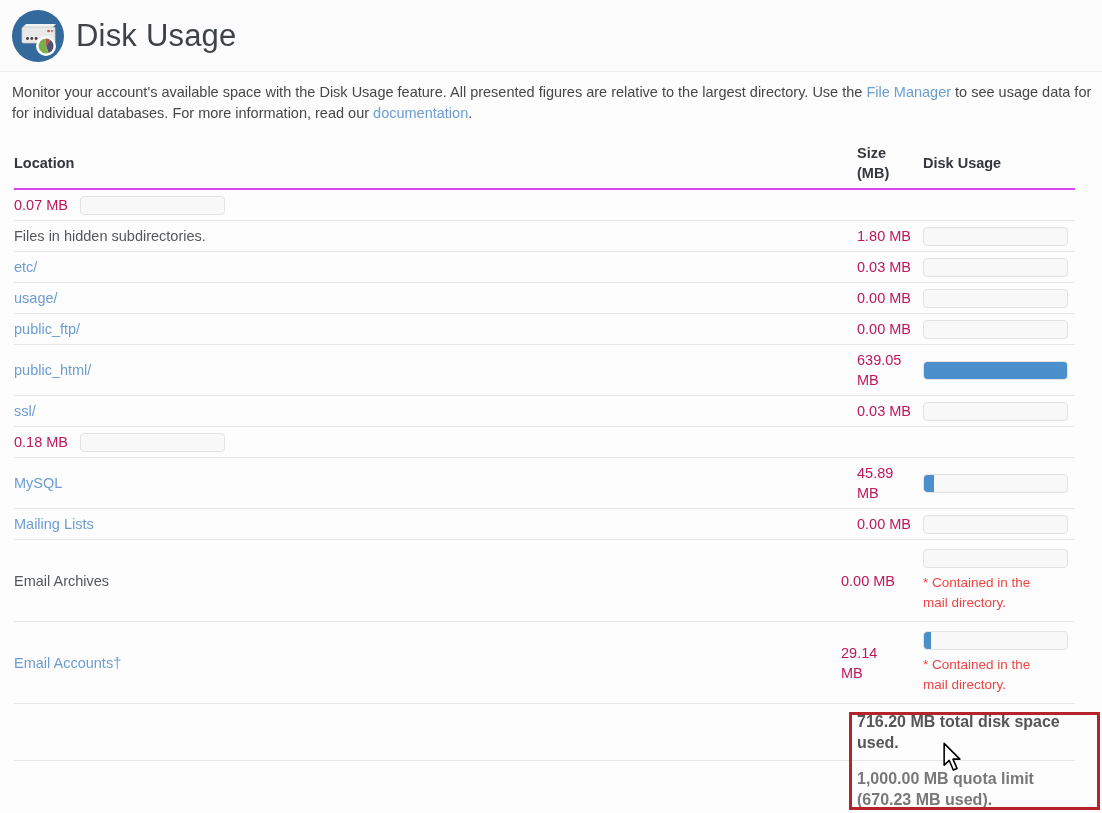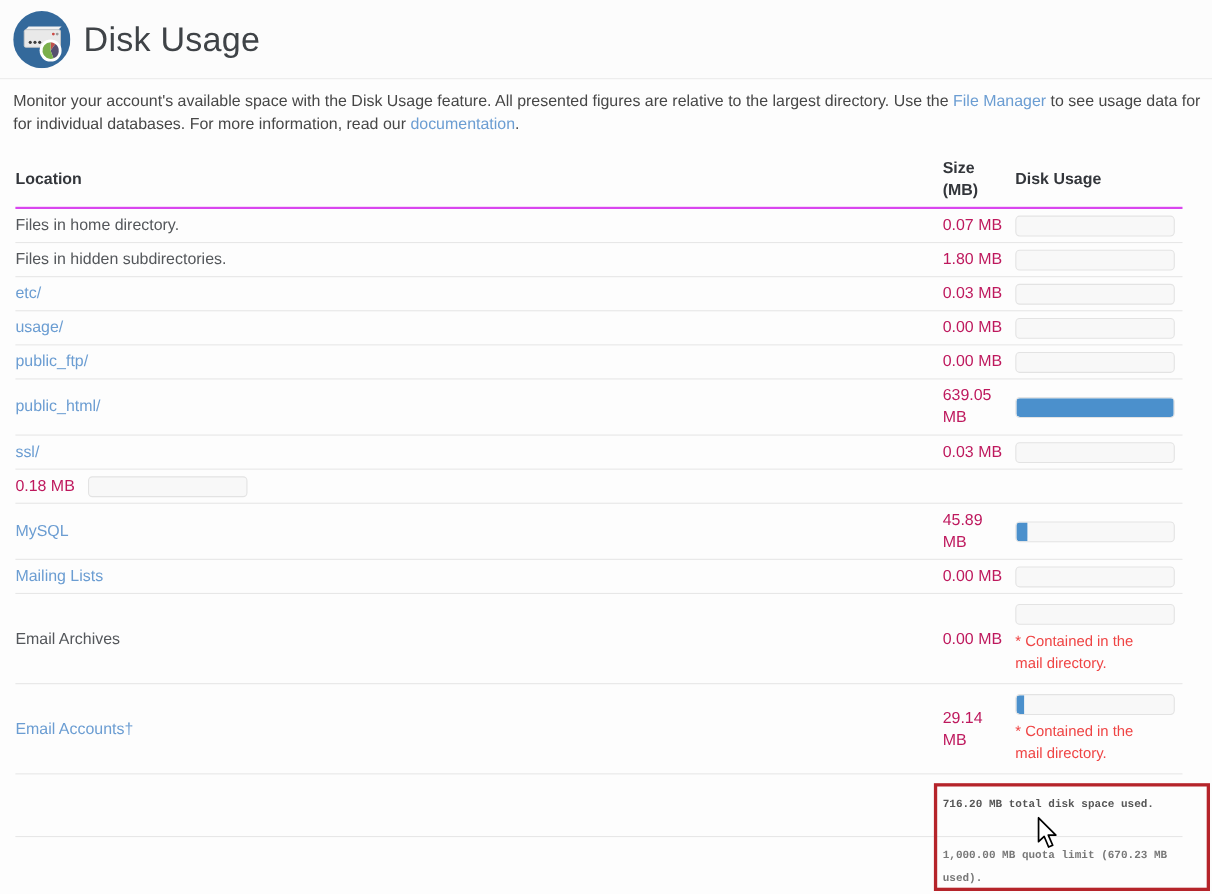--- a/index.html
+++ b/index.html
@@ -82,7 +82,6 @@
   </div>
   <div id="data-rows">
       <div class="row">
-    <div class="cell c-loc"><span>Files in home directory.</span></div>
     <div class="cell c-size">0.07 MB</div>
     <div class="cell c-usage">
       <div class="bar">

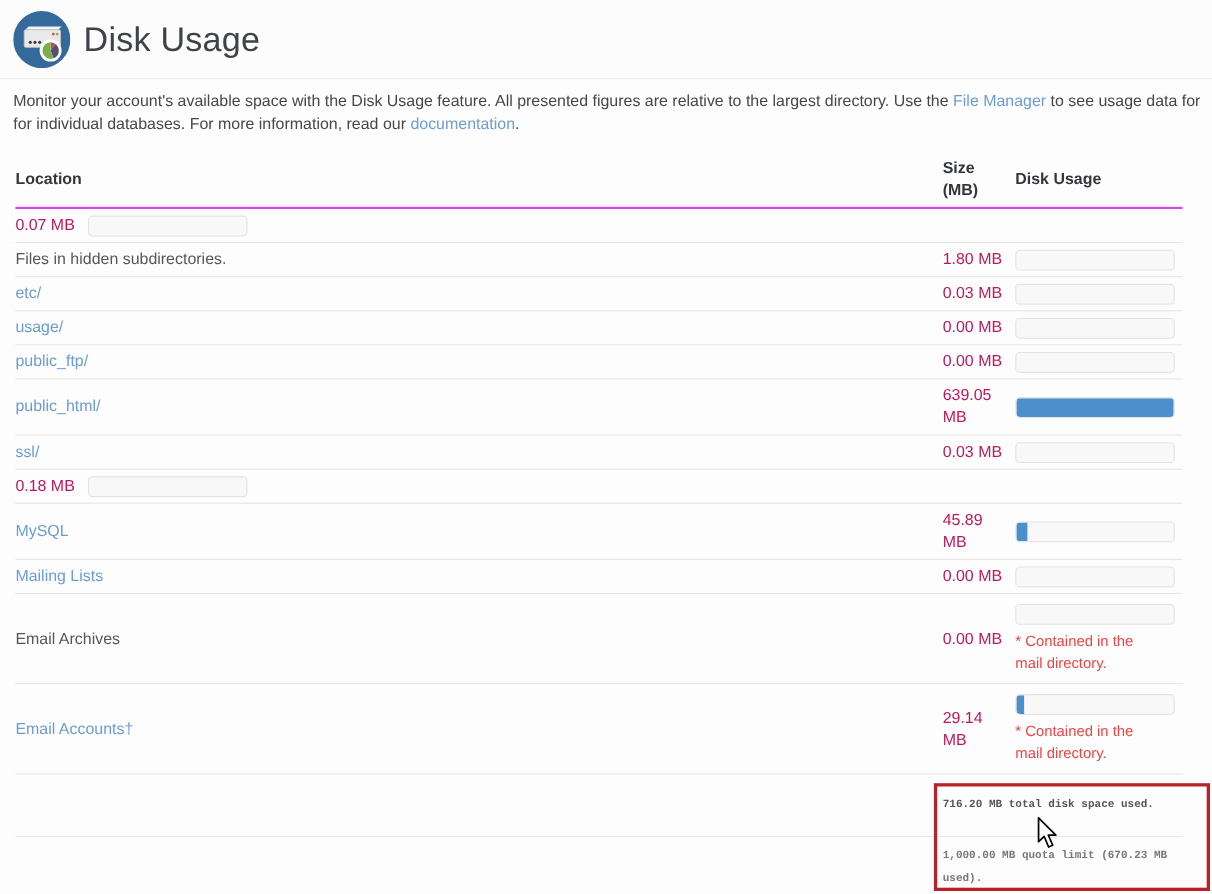--- a/index.html
+++ b/index.html
@@ -31,7 +31,7 @@
          border-radius:4px; overflow:hidden; }
   .bar-fill { height:100%; background:var(--bar-fill,#4b90cc); border-radius:3px 0 0 3px; }
   .note { font-size:13.5px; color:#ef4444; margin-top:5px; width:120px; line-height:20px; }
-  .row.tall { min-height:82px; }
+  .row.tall { min-height:82px;gap:16px; }
   .loc-link { color:var(--link,#6b9dd2); cursor:pointer; }
 
   

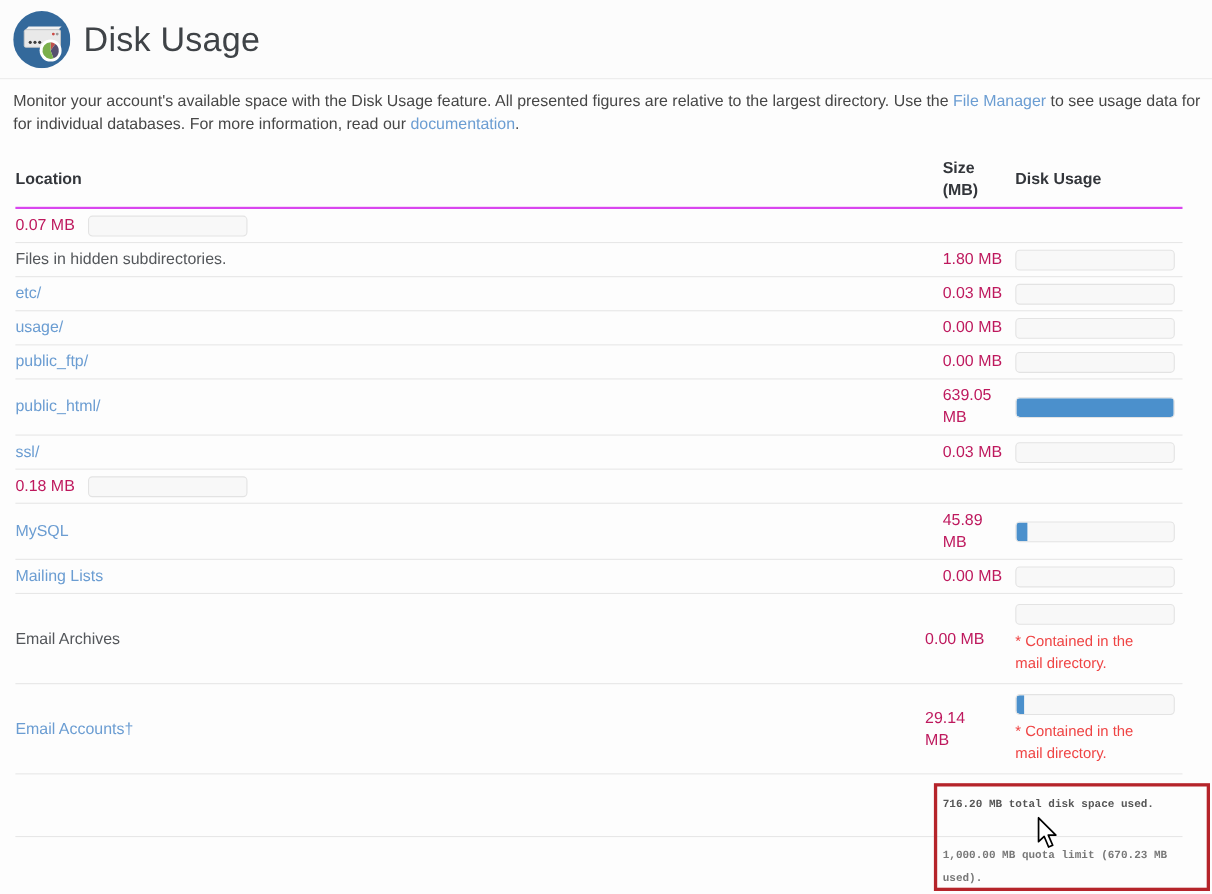--- a/index.html
+++ b/index.html
@@ -37,8 +37,8 @@
   
   .f-row { display:flex; align-items:center; border-bottom:1px solid #e7e7e7; min-height:57px; }
   .f-spacer { flex:1 1 auto; }
-  .f-cell { width:218px; flex:0 0 218px; font-weight:bold; font-size:10px; line-height:21px;
-            padding:7px 0;font-family:Liberation Mono, monospace; }
+  .f-cell { width:218px; flex:0 0 218px; font-weight:bold; font-size:16px; line-height:21px;
+            padding:7px 0; }
   #footer-rows .f-row:nth-child(1) .f-cell { color:#565656; }
   #footer-rows .f-row:nth-child(2) .f-cell { color:#787878; }
 

